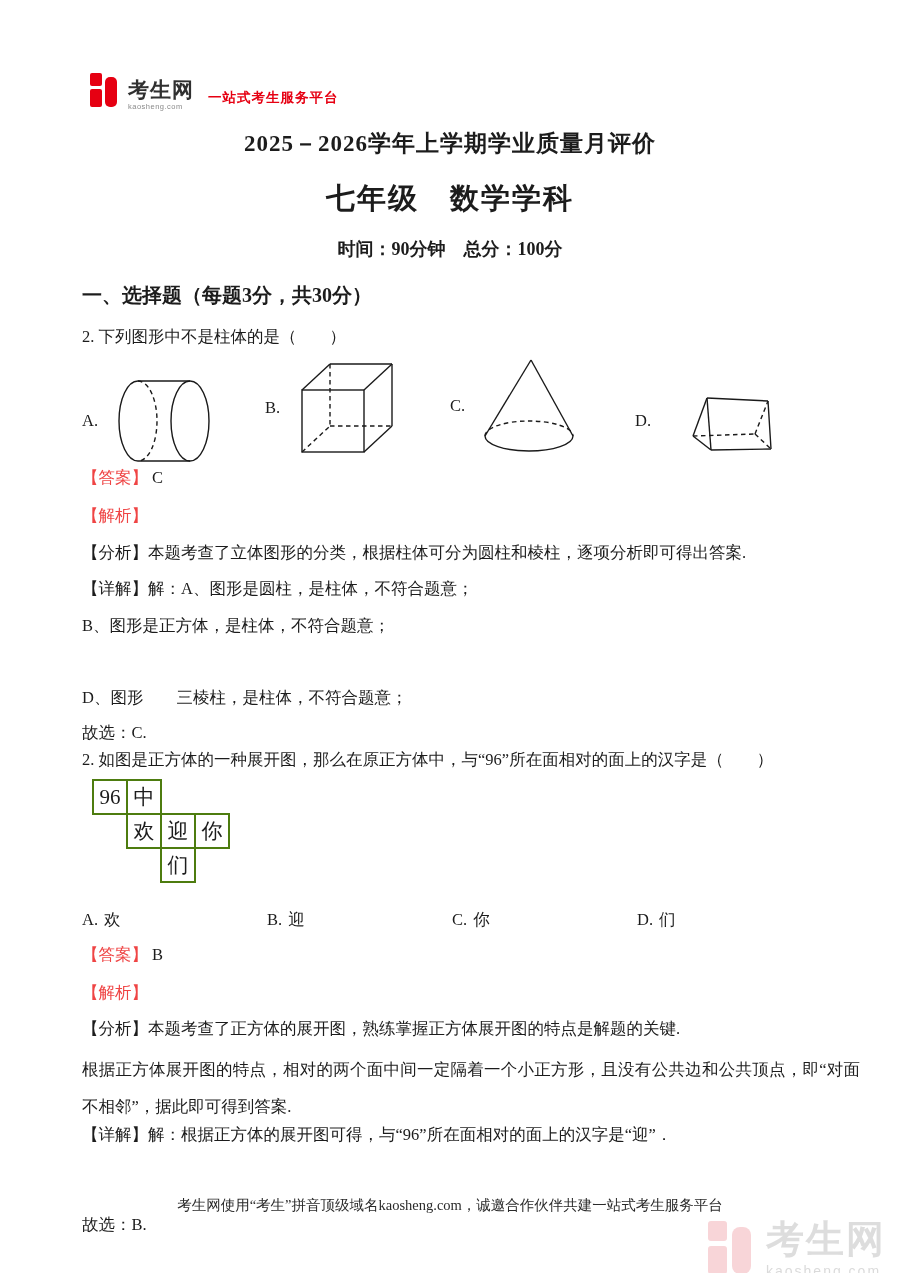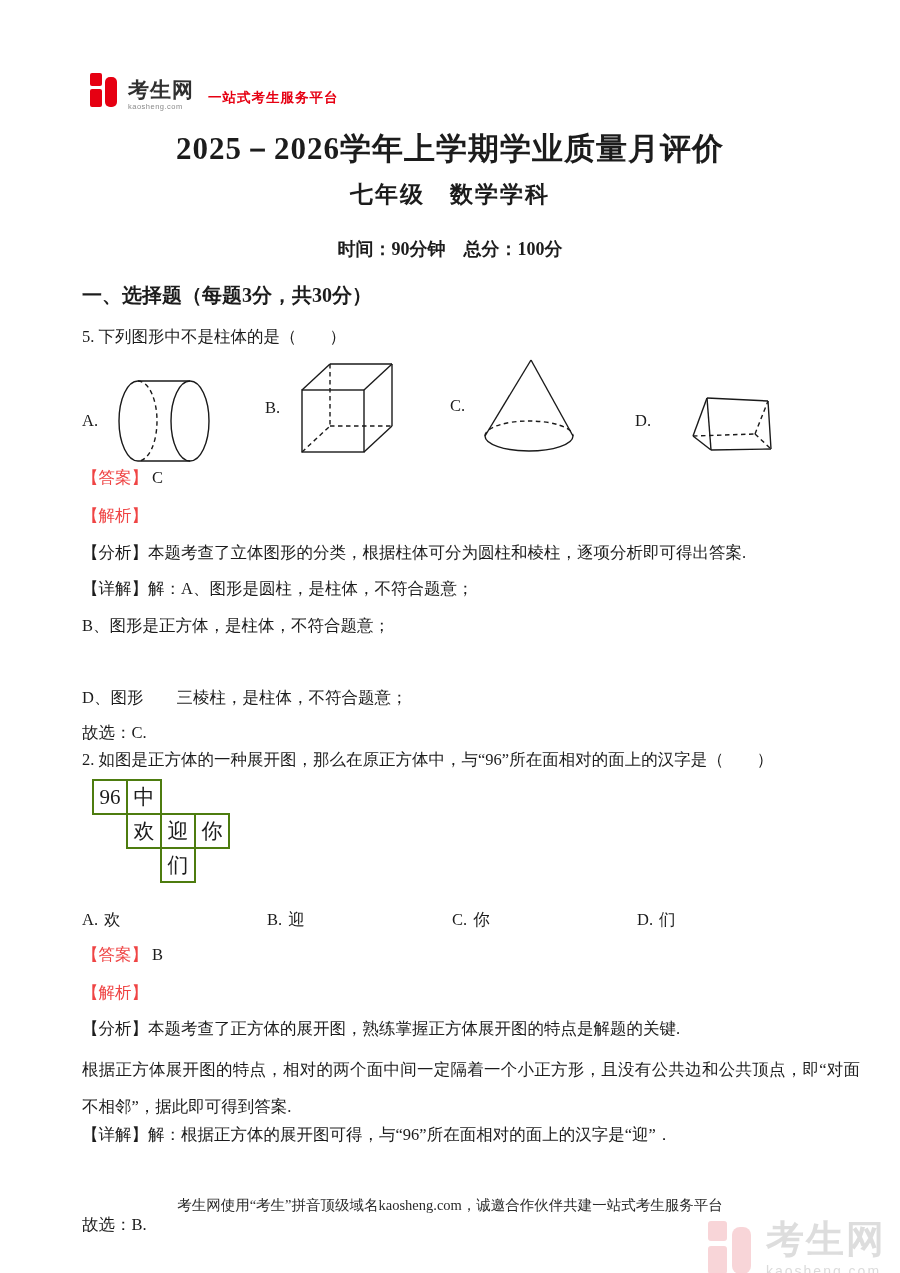--- a/index.html
+++ b/index.html
@@ -19,7 +19,7 @@
   .logo-tagline { margin-left:14px; margin-bottom:3px; font-size:13.5px; font-weight:700; color:#e60012; letter-spacing:1px; }
 
   
-  .title1 { position:absolute; top:112px; left:0; width:100%; text-align:center; font-size:31px; font-weight:700; letter-spacing:1px; }
+  .title1 { position:absolute; top:112px; left:0; width:100%; text-align:center; font-size:23px; font-weight:700; letter-spacing:1px; }
   .title2 { position:absolute; top:163px; left:0; width:100%; text-align:center; font-size:23px; font-weight:700; letter-spacing:2px; }
   .meta   { position:absolute; top:221px; left:0; width:100%; text-align:center; font-size:18px; font-weight:700; }
 

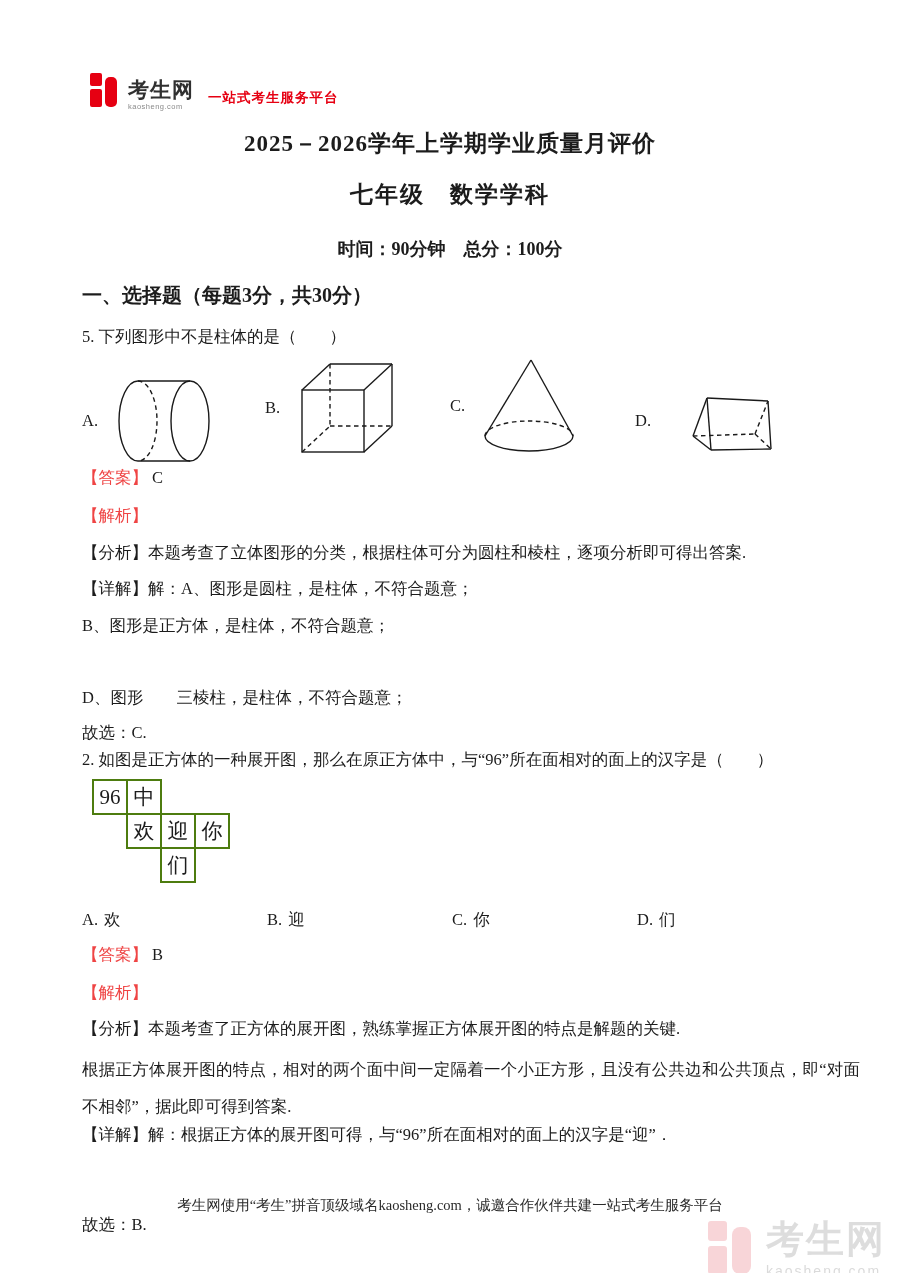--- a/index.html
+++ b/index.html
@@ -20,7 +20,7 @@
 
   
   .title1 { position:absolute; top:112px; left:0; width:100%; text-align:center; font-size:23px; font-weight:700; letter-spacing:1px; }
-  .title2 { position:absolute; top:163px; left:0; width:100%; text-align:center; font-size:23px; font-weight:700; letter-spacing:2px; }
+  .title2 { position:absolute; top:163px; left:0; width:100%; text-align:center; font-size:29px; font-weight:700; letter-spacing:2px; }
   .meta   { position:absolute; top:221px; left:0; width:100%; text-align:center; font-size:18px; font-weight:700; }
 
   .sec-heading { position:absolute; top:266px; left:82px; font-size:20px; font-weight:700; }

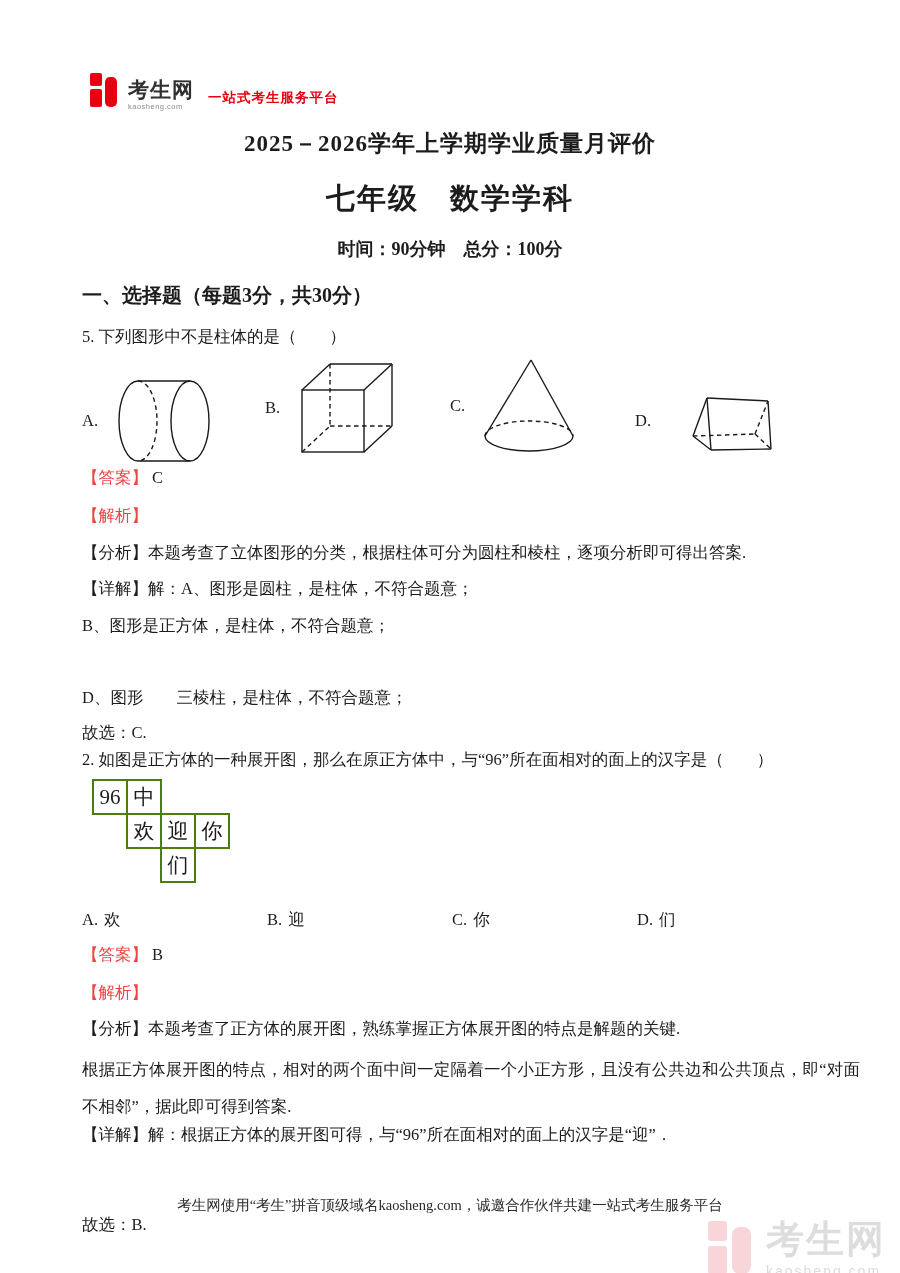--- a/index.html
+++ b/index.html
@@ -94,7 +94,7 @@
 
   <div class="sec-heading">一、选择题（每题3分，共30分）</div>
 
-  <div class="body-line" style="top:310px;">5. 下列图形中不是柱体的是（　　）</div>
+  <div class="body-line" style="top:310px;">2. 下列图形中不是柱体的是（　　）</div>
 
   <div class="shapes">
     <div class="shape-group sg-a">

